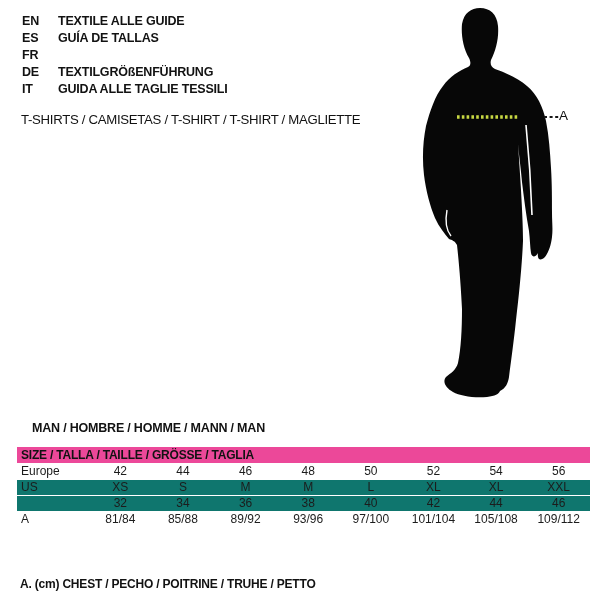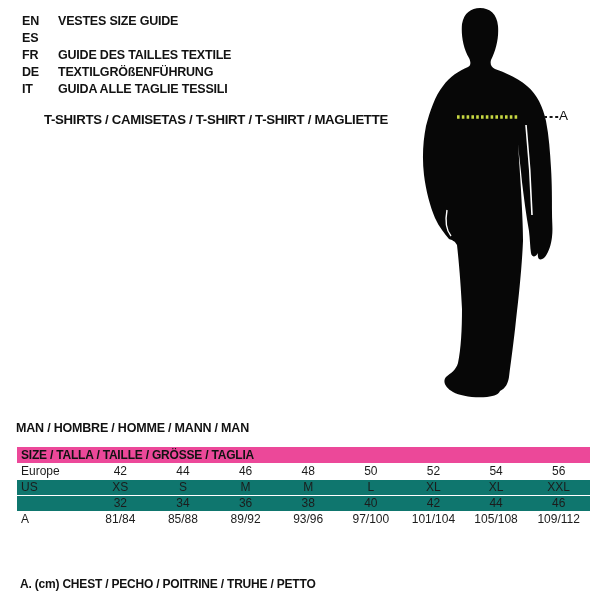--- a/index.html
+++ b/index.html
@@ -40,7 +40,7 @@
   <div class="lang-list">
     <div class="lang-row">
       <span class="lang-code">EN</span>
-      <span class="lang-label">VESTES SIZE GUIDE</span>
+      <span class="lang-label">TEXTILE ALLE GUIDE</span>
     </div>
     <div class="lang-row">
       <span class="lang-code">ES</span>

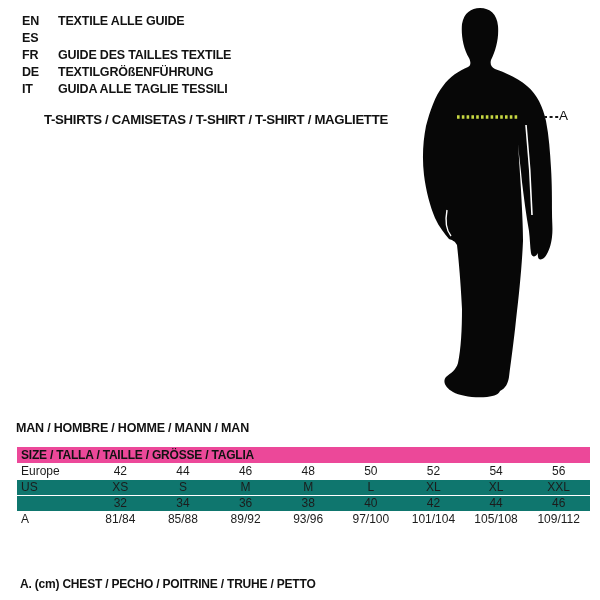--- a/index.html
+++ b/index.html
@@ -44,6 +44,7 @@
     </div>
     <div class="lang-row">
       <span class="lang-code">ES</span>
+      <span class="lang-label">GUÍA DE TALLAS</span>
     </div>
     <div class="lang-row">
       <span class="lang-code">FR</span>

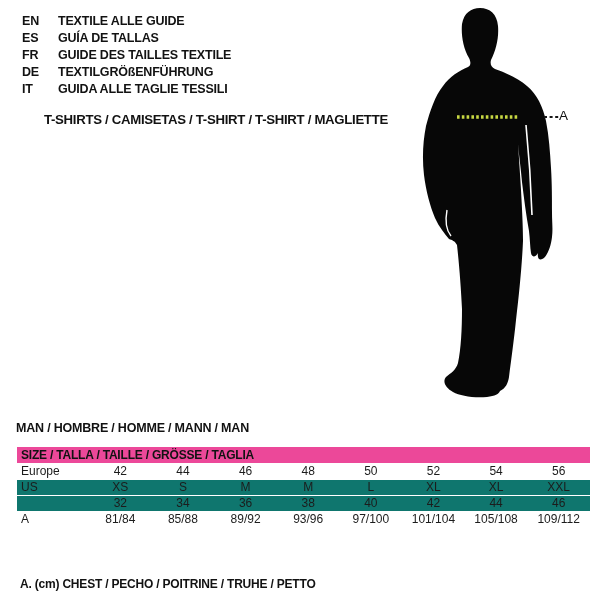--- a/index.html
+++ b/index.html
@@ -48,7 +48,6 @@
     </div>
     <div class="lang-row">
       <span class="lang-code">FR</span>
-      <span class="lang-label">GUIDE DES TAILLES TEXTILE</span>
     </div>
     <div class="lang-row">
       <span class="lang-code">DE</span>

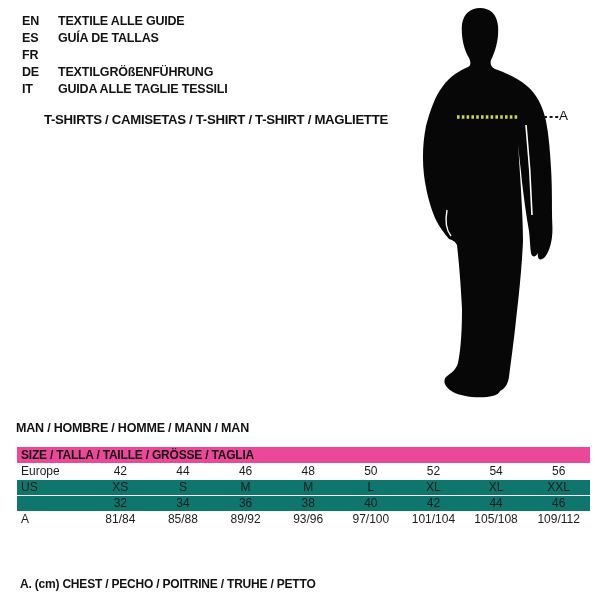--- a/index.html
+++ b/index.html
@@ -12,7 +12,7 @@
   .lang-row{display:flex;line-height:17px;font-size:12.5px;font-weight:bold;letter-spacing:-0.2px;}
   .lang-code{width:36px;flex:0 0 36px;}
   
-  .categories{position:absolute;left:21px;top:110px;font-size:13.2px;font-weight:bold;line-height:19px;letter-spacing:-0.3px;white-space:nowrap;margin-left:23px;}
+  .categories{position:absolute;left:21px;top:110px;font-size:13.2px;font-weight:normal;line-height:19px;letter-spacing:-0.3px;white-space:nowrap;}
   
   .figure{position:absolute;left:405px;top:5px;width:175px;height:400px;}
   .figure svg{position:absolute;left:0;top:0;}

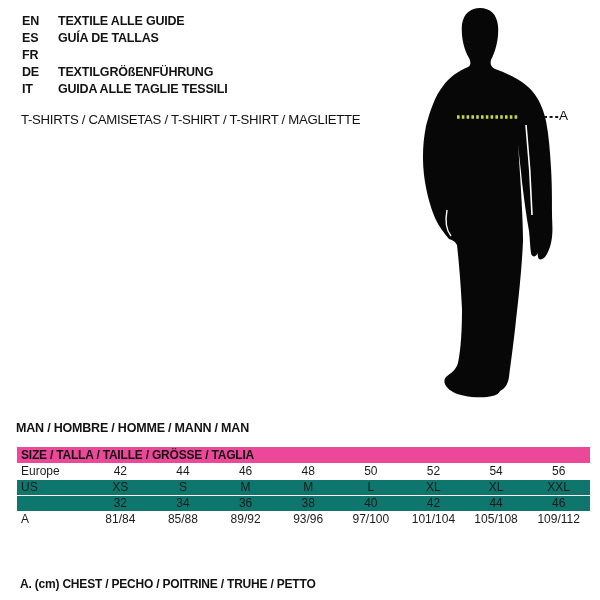--- a/index.html
+++ b/index.html
@@ -18,7 +18,7 @@
   .figure svg{position:absolute;left:0;top:0;}
   .measure-label{position:absolute;left:154px;top:103px;font-size:13.5px;font-weight:normal;color:#111;}
   
-  .section-title{position:absolute;left:16px;top:421px;font-size:12.5px;font-weight:bold;letter-spacing:-0.2px;white-space:nowrap;}
+  .section-title{position:absolute;left:32px;top:421px;font-size:12.5px;font-weight:bold;letter-spacing:-0.2px;white-space:nowrap;}
   
   .size-table{position:absolute;left:17px;top:447px;width:573px;}
   .t-header{

